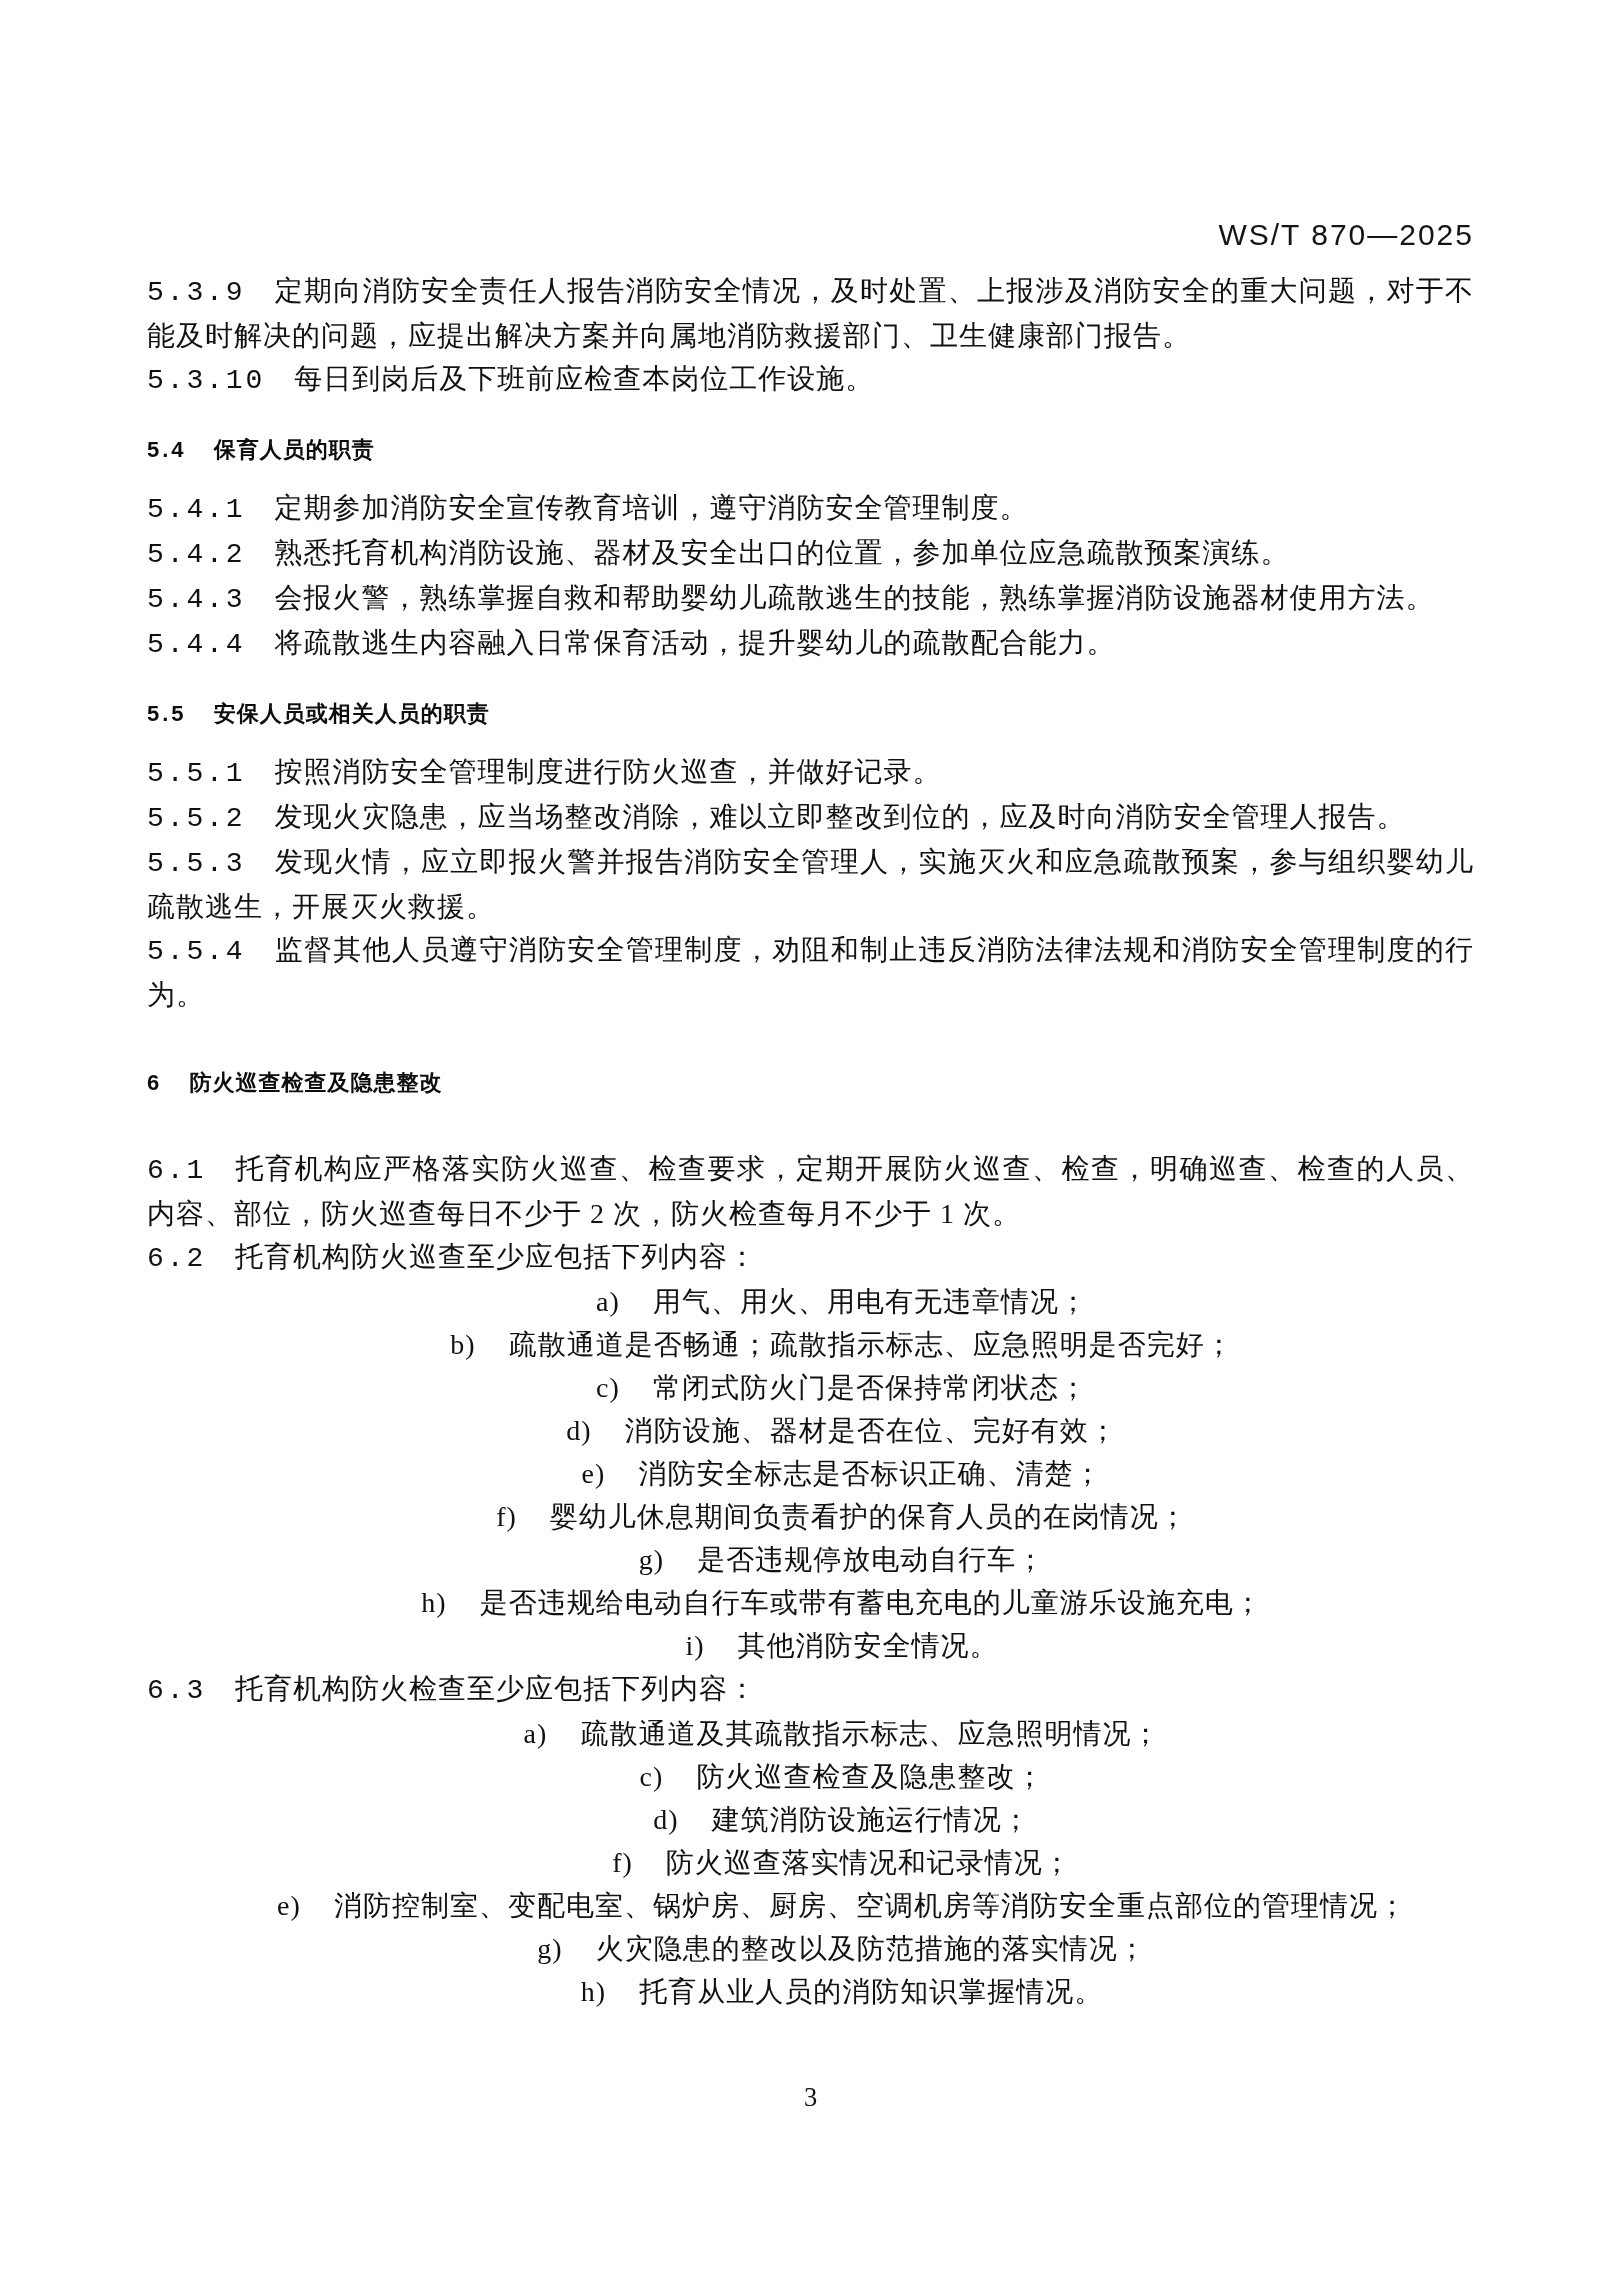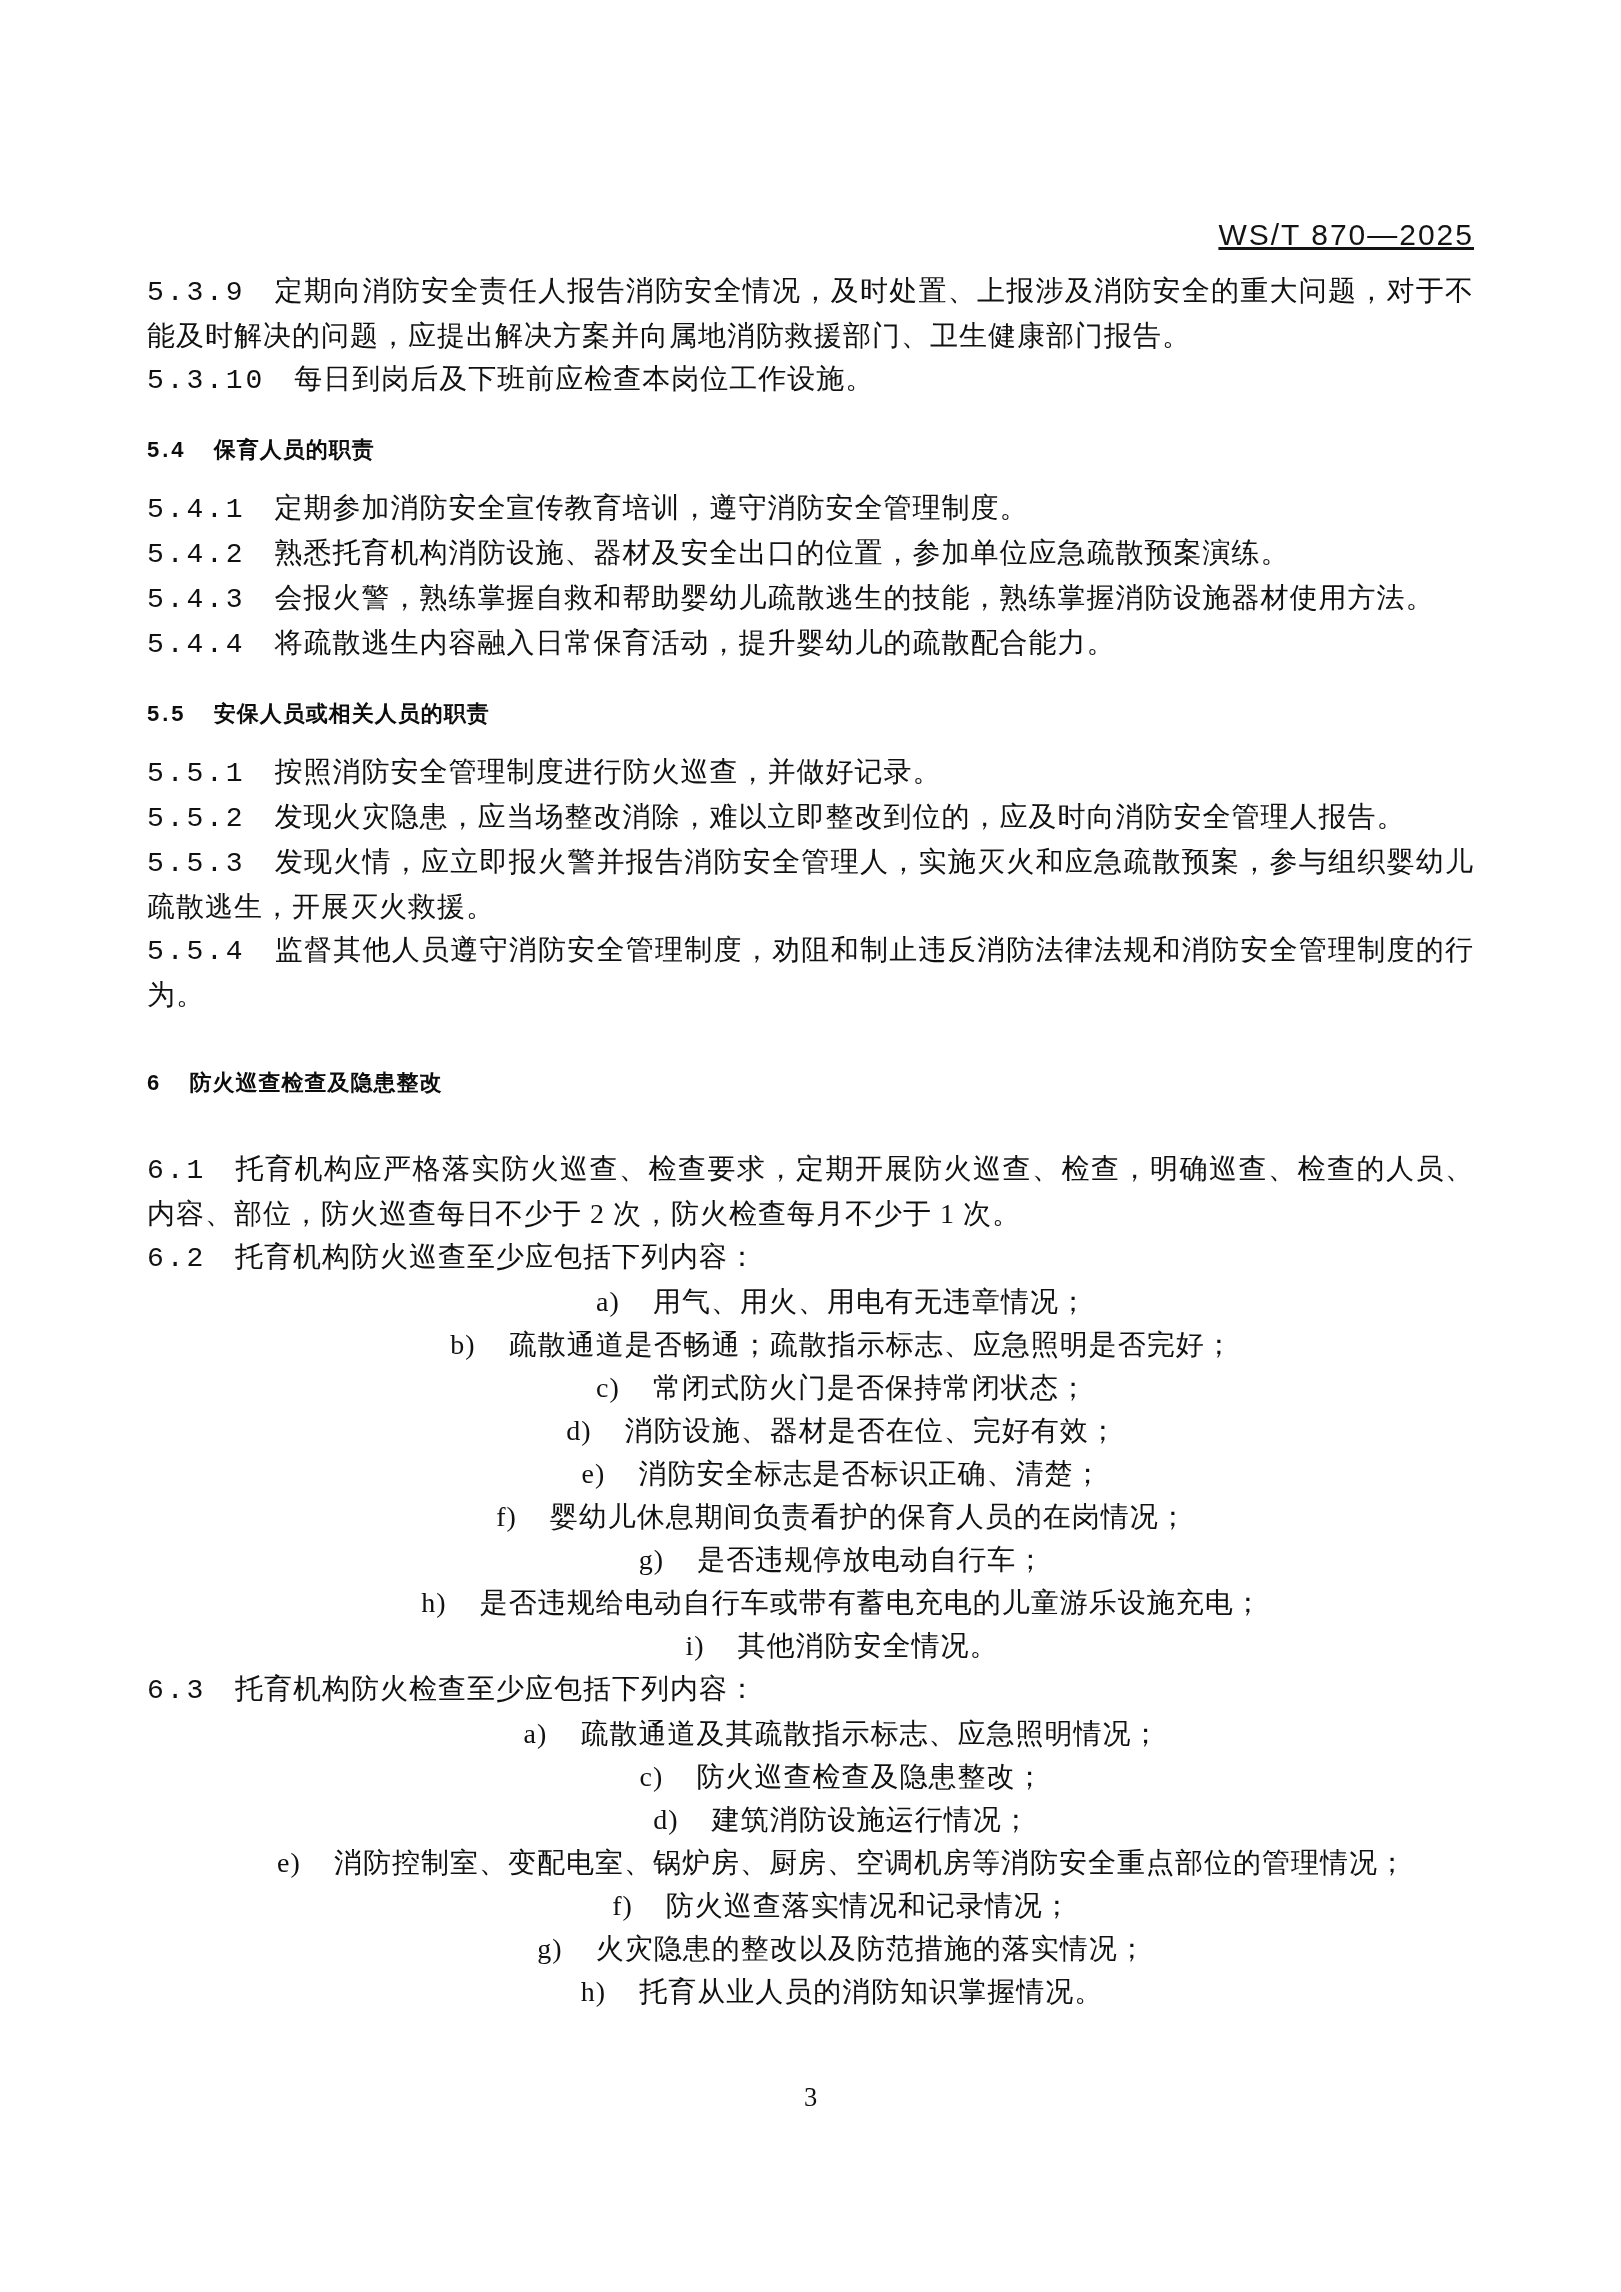--- a/index.html
+++ b/index.html
@@ -25,7 +25,6 @@
     letter-spacing: 2px;
     color: #141414;
     white-space: nowrap;
-    text-decoration: underline;
   }
   .doc-body {
     position: absolute;

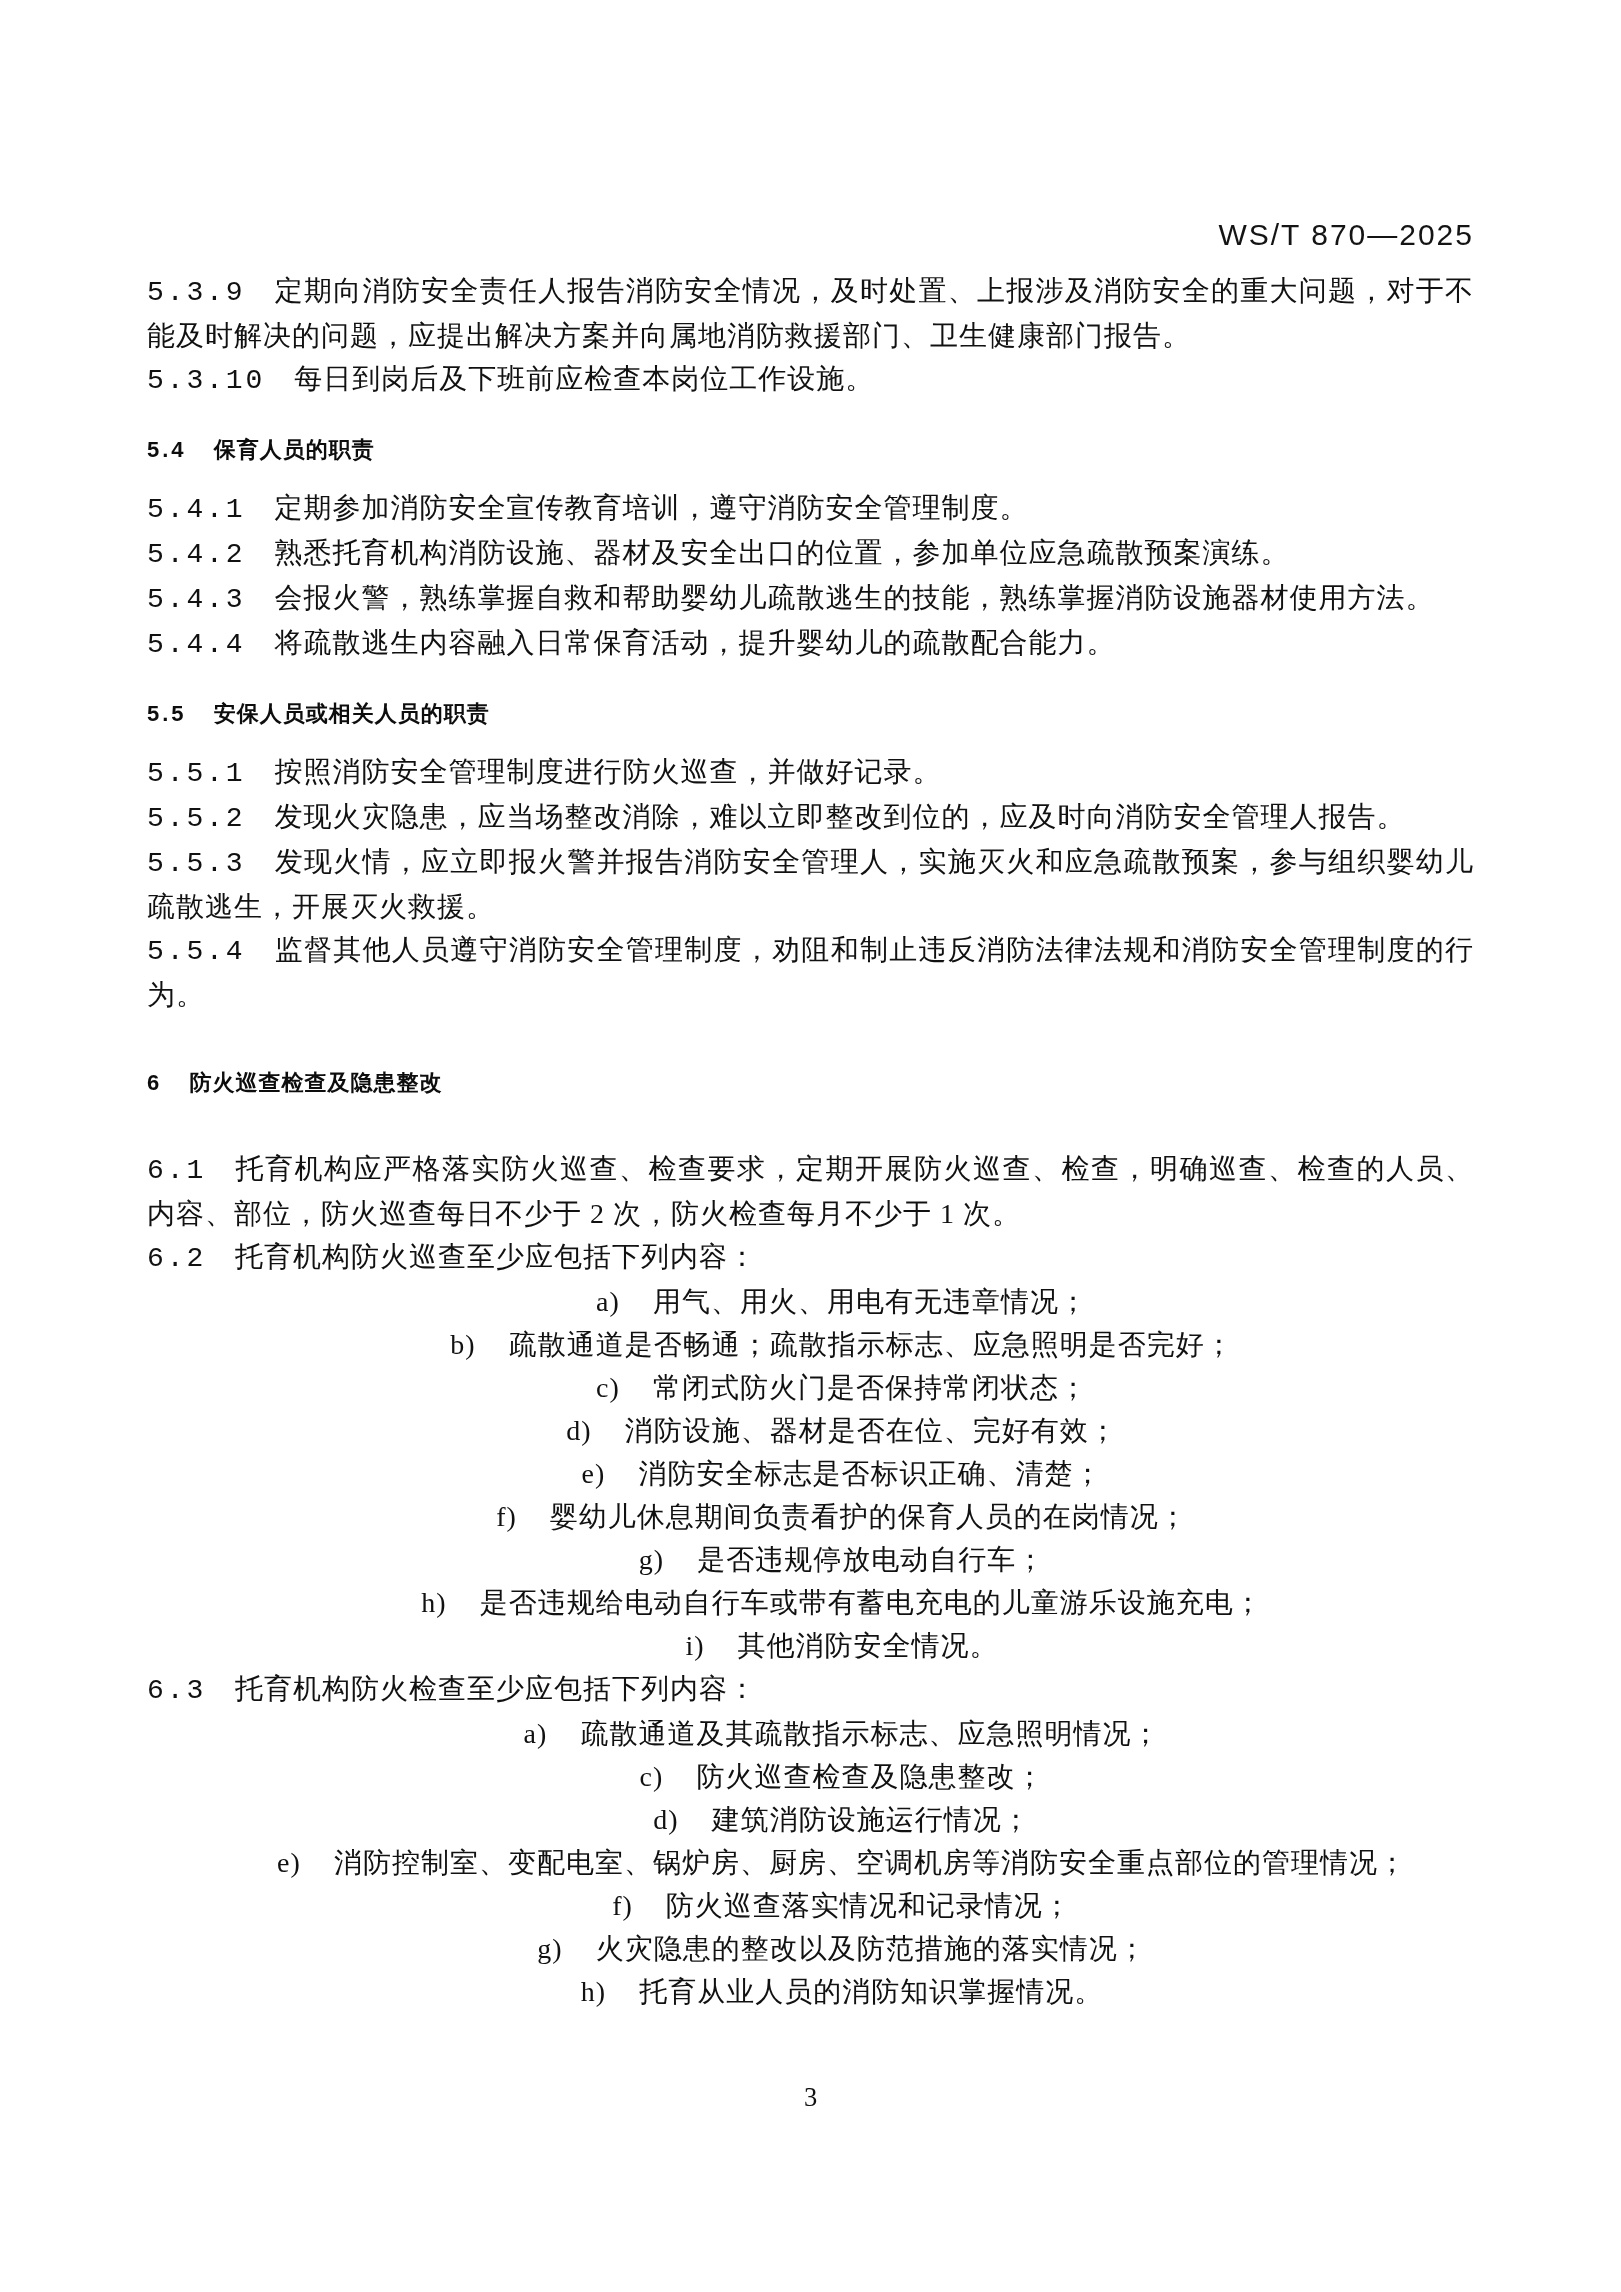--- a/index.html
+++ b/index.html
@@ -124,8 +124,8 @@
         <p class="list-item"><span class="lnum">a)</span><span class="ltext">疏散通道及其疏散指示标志、应急照明情况；</span></p>
         <p class="list-item"><span class="lnum">c)</span><span class="ltext">防火巡查检查及隐患整改；</span></p>
         <p class="list-item"><span class="lnum">d)</span><span class="ltext">建筑消防设施运行情况；</span></p>
+        <p class="list-item"><span class="lnum">f)</span><span class="ltext">防火巡查落实情况和记录情况；</span></p>
         <p class="list-item"><span class="lnum">e)</span><span class="ltext">消防控制室、变配电室、锅炉房、厨房、空调机房等消防安全重点部位的管理情况；</span></p>
-        <p class="list-item"><span class="lnum">f)</span><span class="ltext">防火巡查落实情况和记录情况；</span></p>
         <p class="list-item"><span class="lnum">g)</span><span class="ltext">火灾隐患的整改以及防范措施的落实情况；</span></p>
         <p class="list-item"><span class="lnum">h)</span><span class="ltext">托育从业人员的消防知识掌握情况。</span></p>
       </div>

